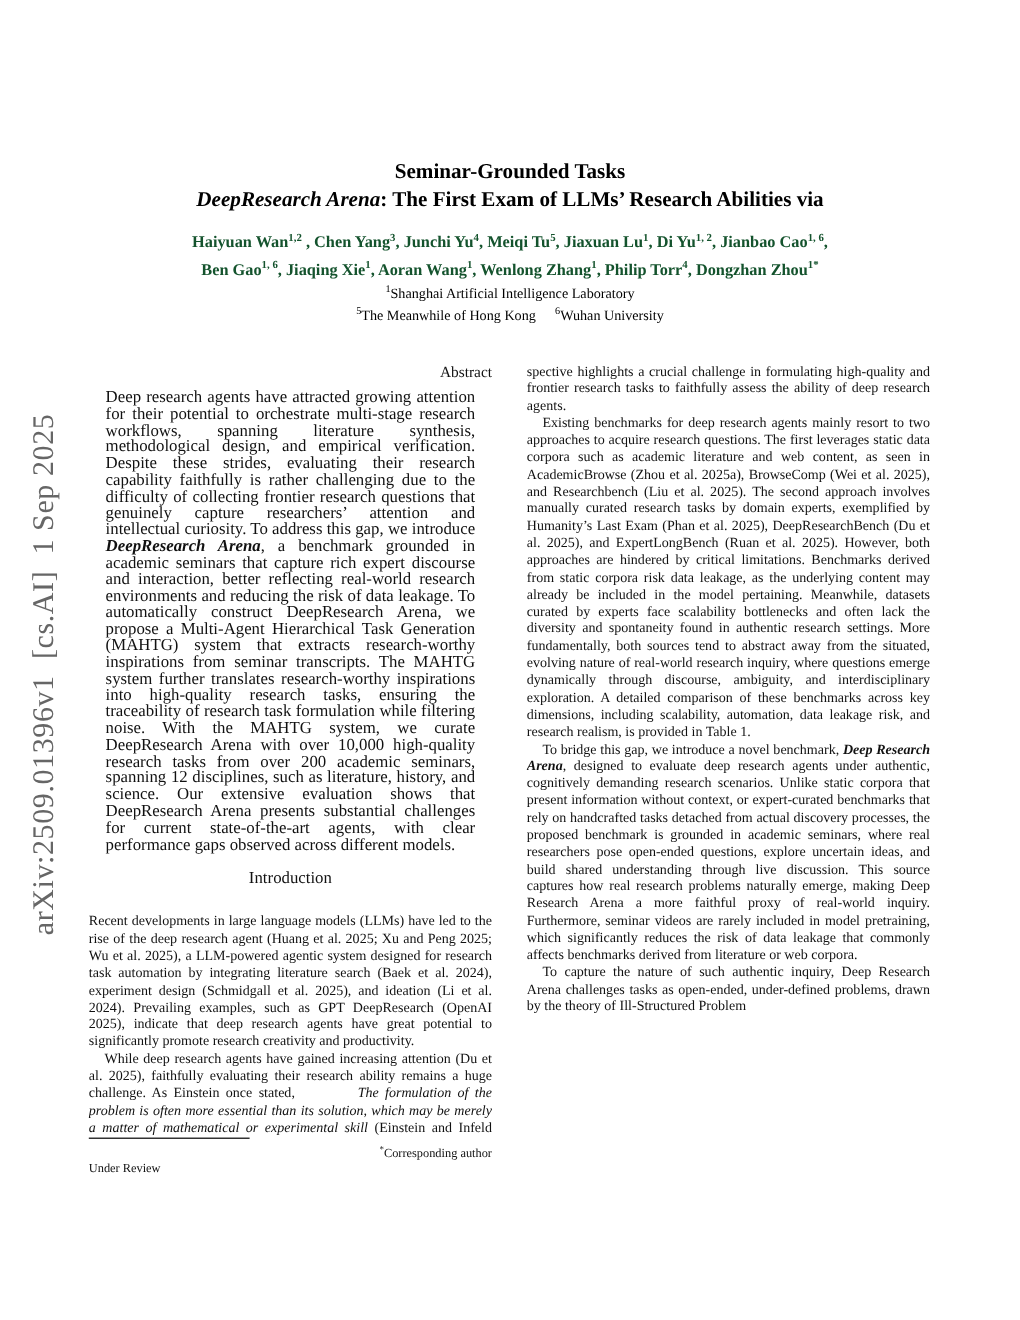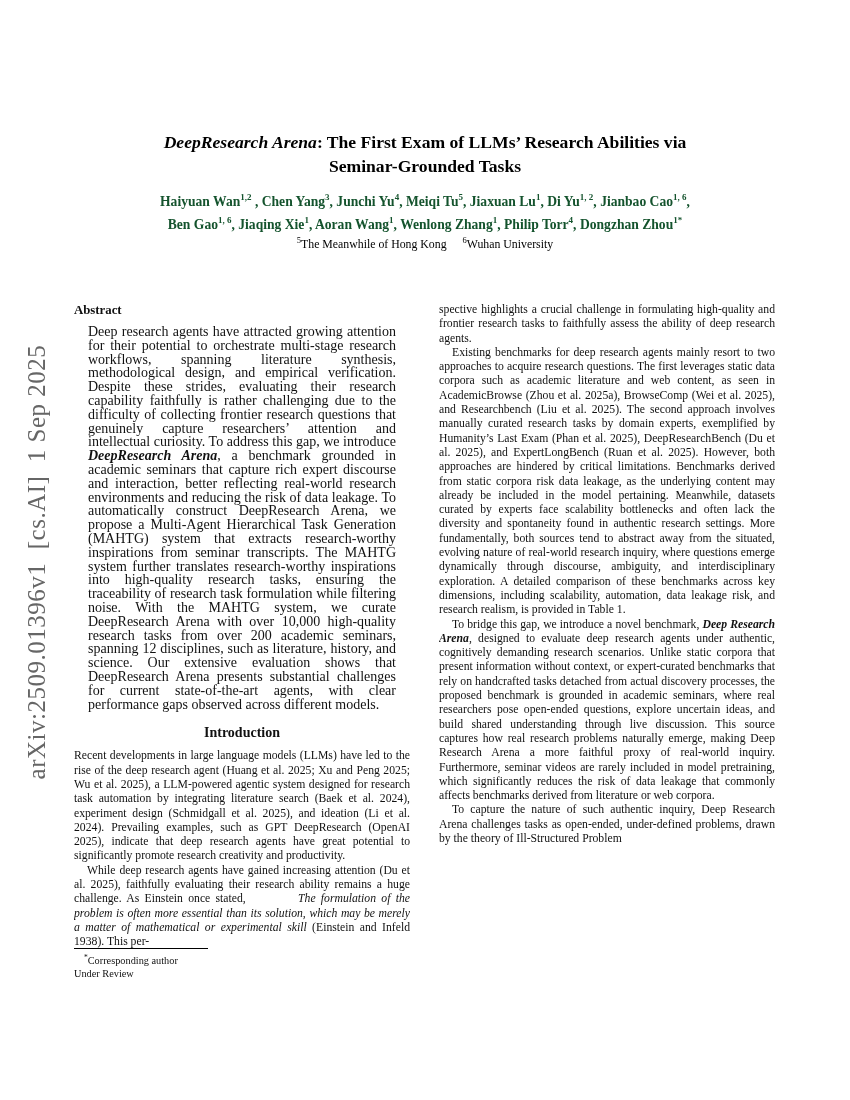--- a/index.html
+++ b/index.html
@@ -126,8 +126,8 @@
   <div class="arxiv">arXiv:2509.01396v1  [cs.AI]  1 Sep 2025</div>
 
   <header class="title-block">
+    <div><span class="s-b">Seminar-Grounded Tasks</span></div>
     <div><span class="s-bi">DeepResearch Arena</span><span class="s-b">: The First Exam of LLMs’ Research Abilities via</span></div>
-    <div><span class="s-b">Seminar-Grounded Tasks</span></div>
   </header>
 
   <div class="authors">

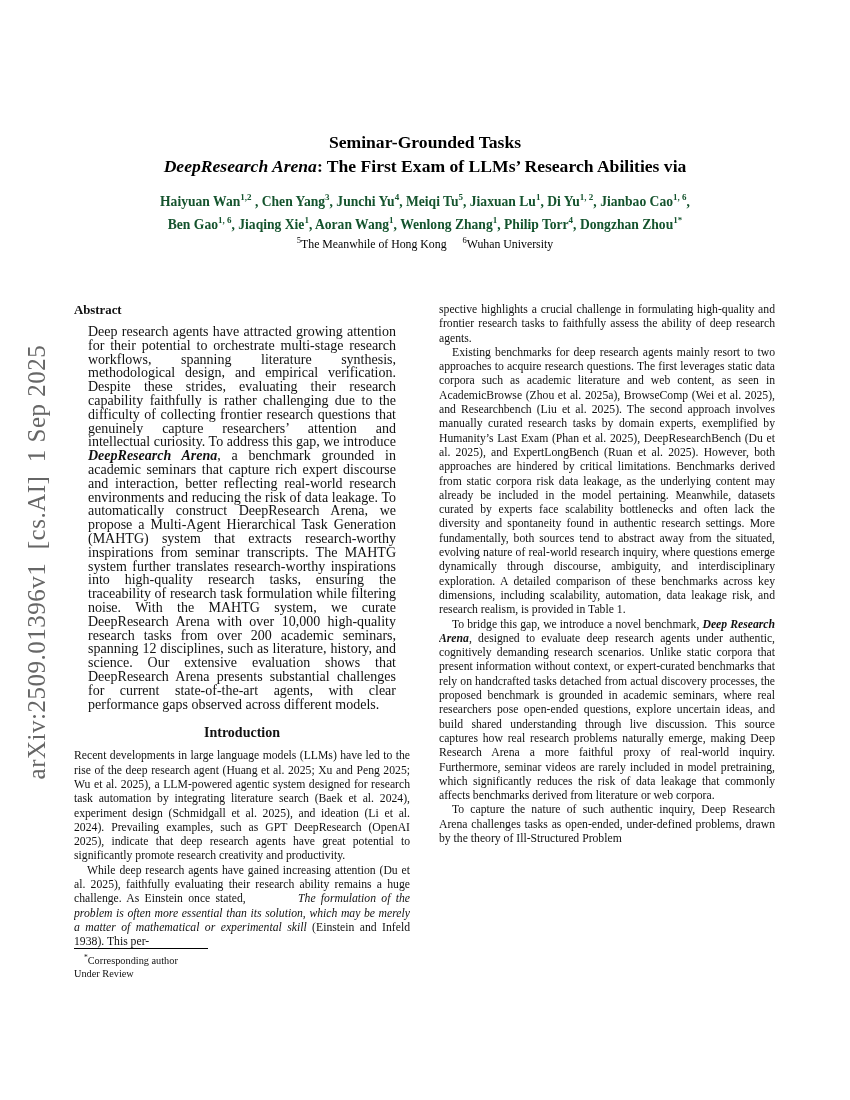--- a/index.html
+++ b/index.html
@@ -141,6 +141,9 @@
 
   <div class="affils">
     <div class="affil-line">
+      <span class="affil"><sup>1</sup><span>Shanghai Artificial Intelligence Laboratory</span></span>
+    </div>
+    <div class="affil-line">
       <span class="affil"><sup>5</sup><span>The Meanwhile of Hong Kong</span></span><span class="affil"><sup>6</sup><span>Wuhan University</span></span>
     </div>
   </div>

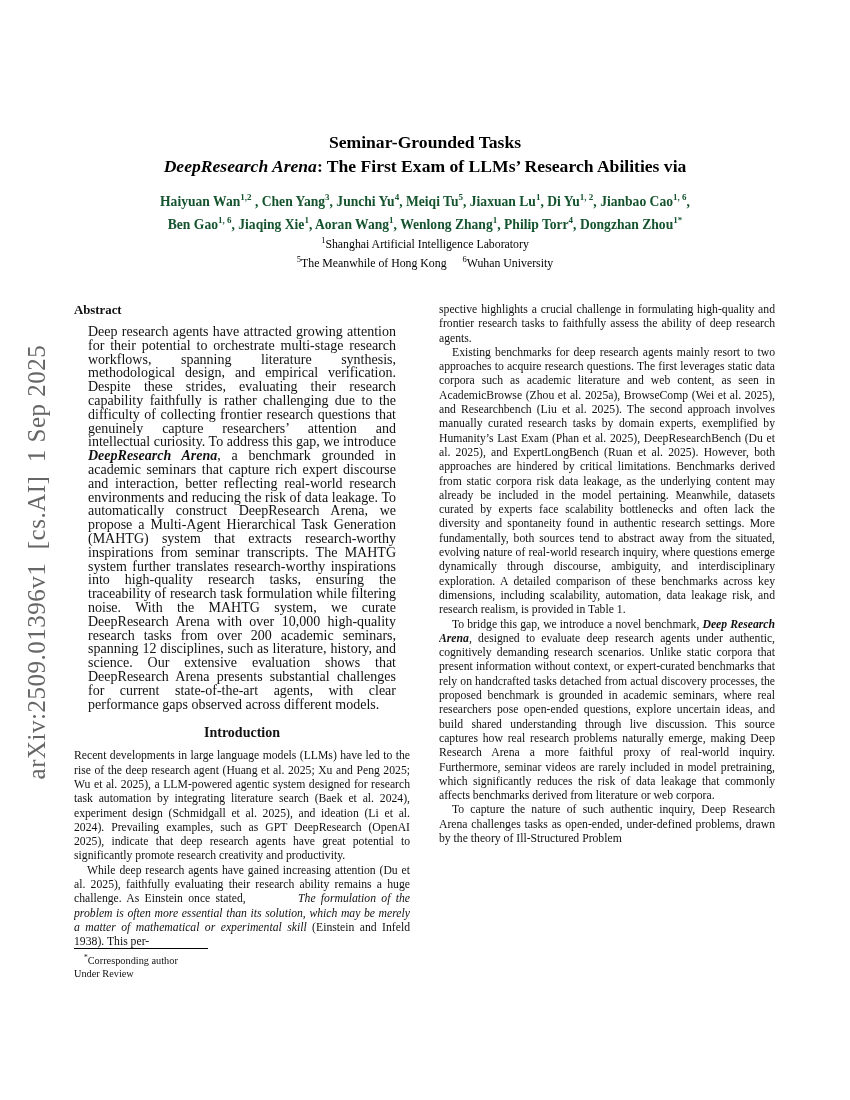--- a/index.html
+++ b/index.html
@@ -77,8 +77,8 @@
 
   .abs-heading {
     margin: 0 0 7px 0;
-    text-align: left;
-    font-weight: bold;
+    text-align: right;
+    font-weight: normal;
     font-size: 12.8px;
   }
   .abs-text {

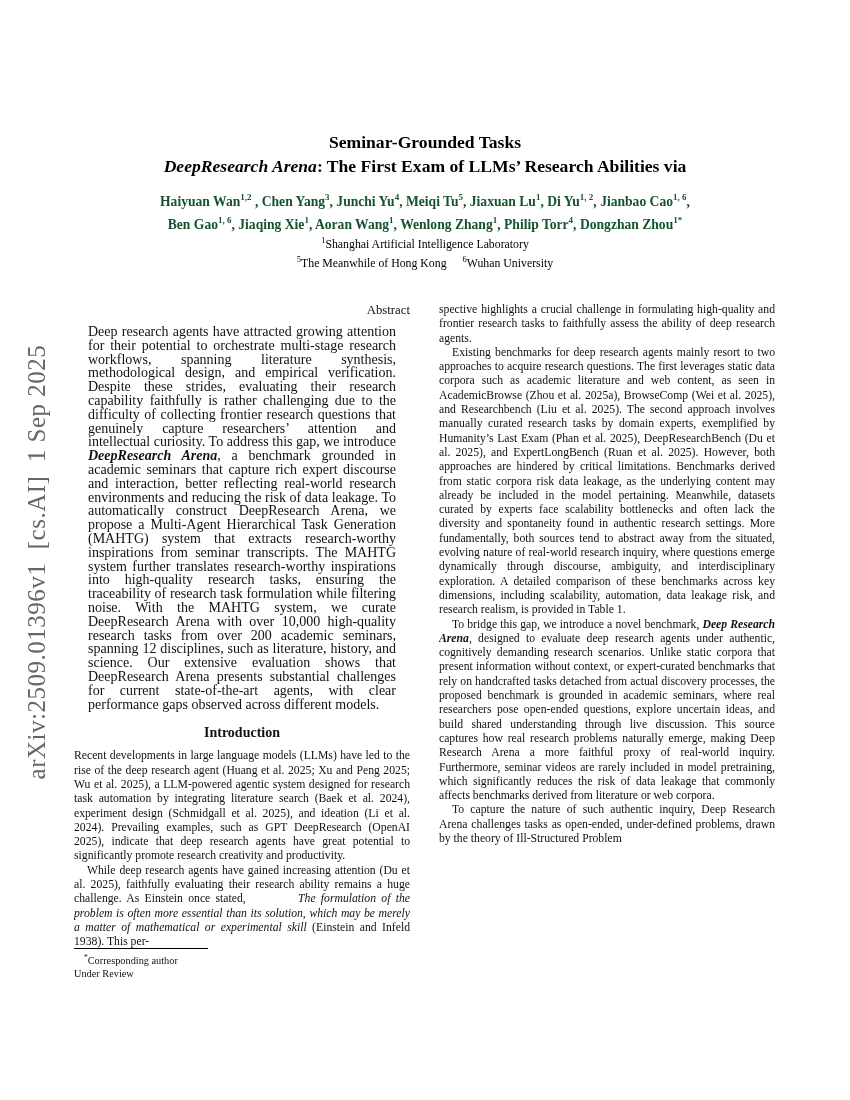--- a/index.html
+++ b/index.html
@@ -89,9 +89,9 @@
     line-height: 13.8px;
   }
   .sec-heading {
-    margin: 14px 0 8px 0;
+    margin: 14px 0 20px 0;
     text-align: center;
-    font-weight: bold;
+    font-weight: normal;
     font-size: 14px;
   }
   .body-p {

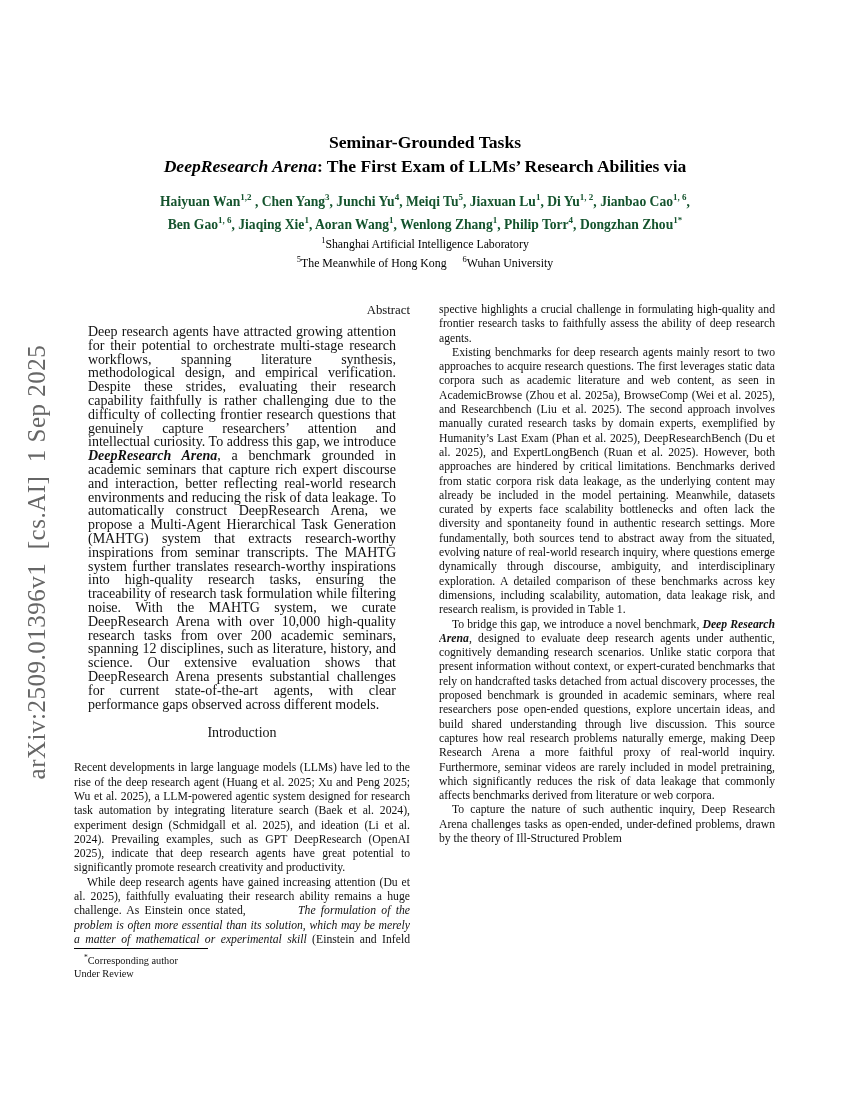--- a/index.html
+++ b/index.html
@@ -116,7 +116,7 @@
     margin-bottom: 3px;
   }
   .fn-line sup { font-size: 7.5px; }
-  .fn-indent { text-indent: 10px; }
+  .fn-indent { text-indent: 10px; text-align: right; }
 </style>
 </head>
 <body>

